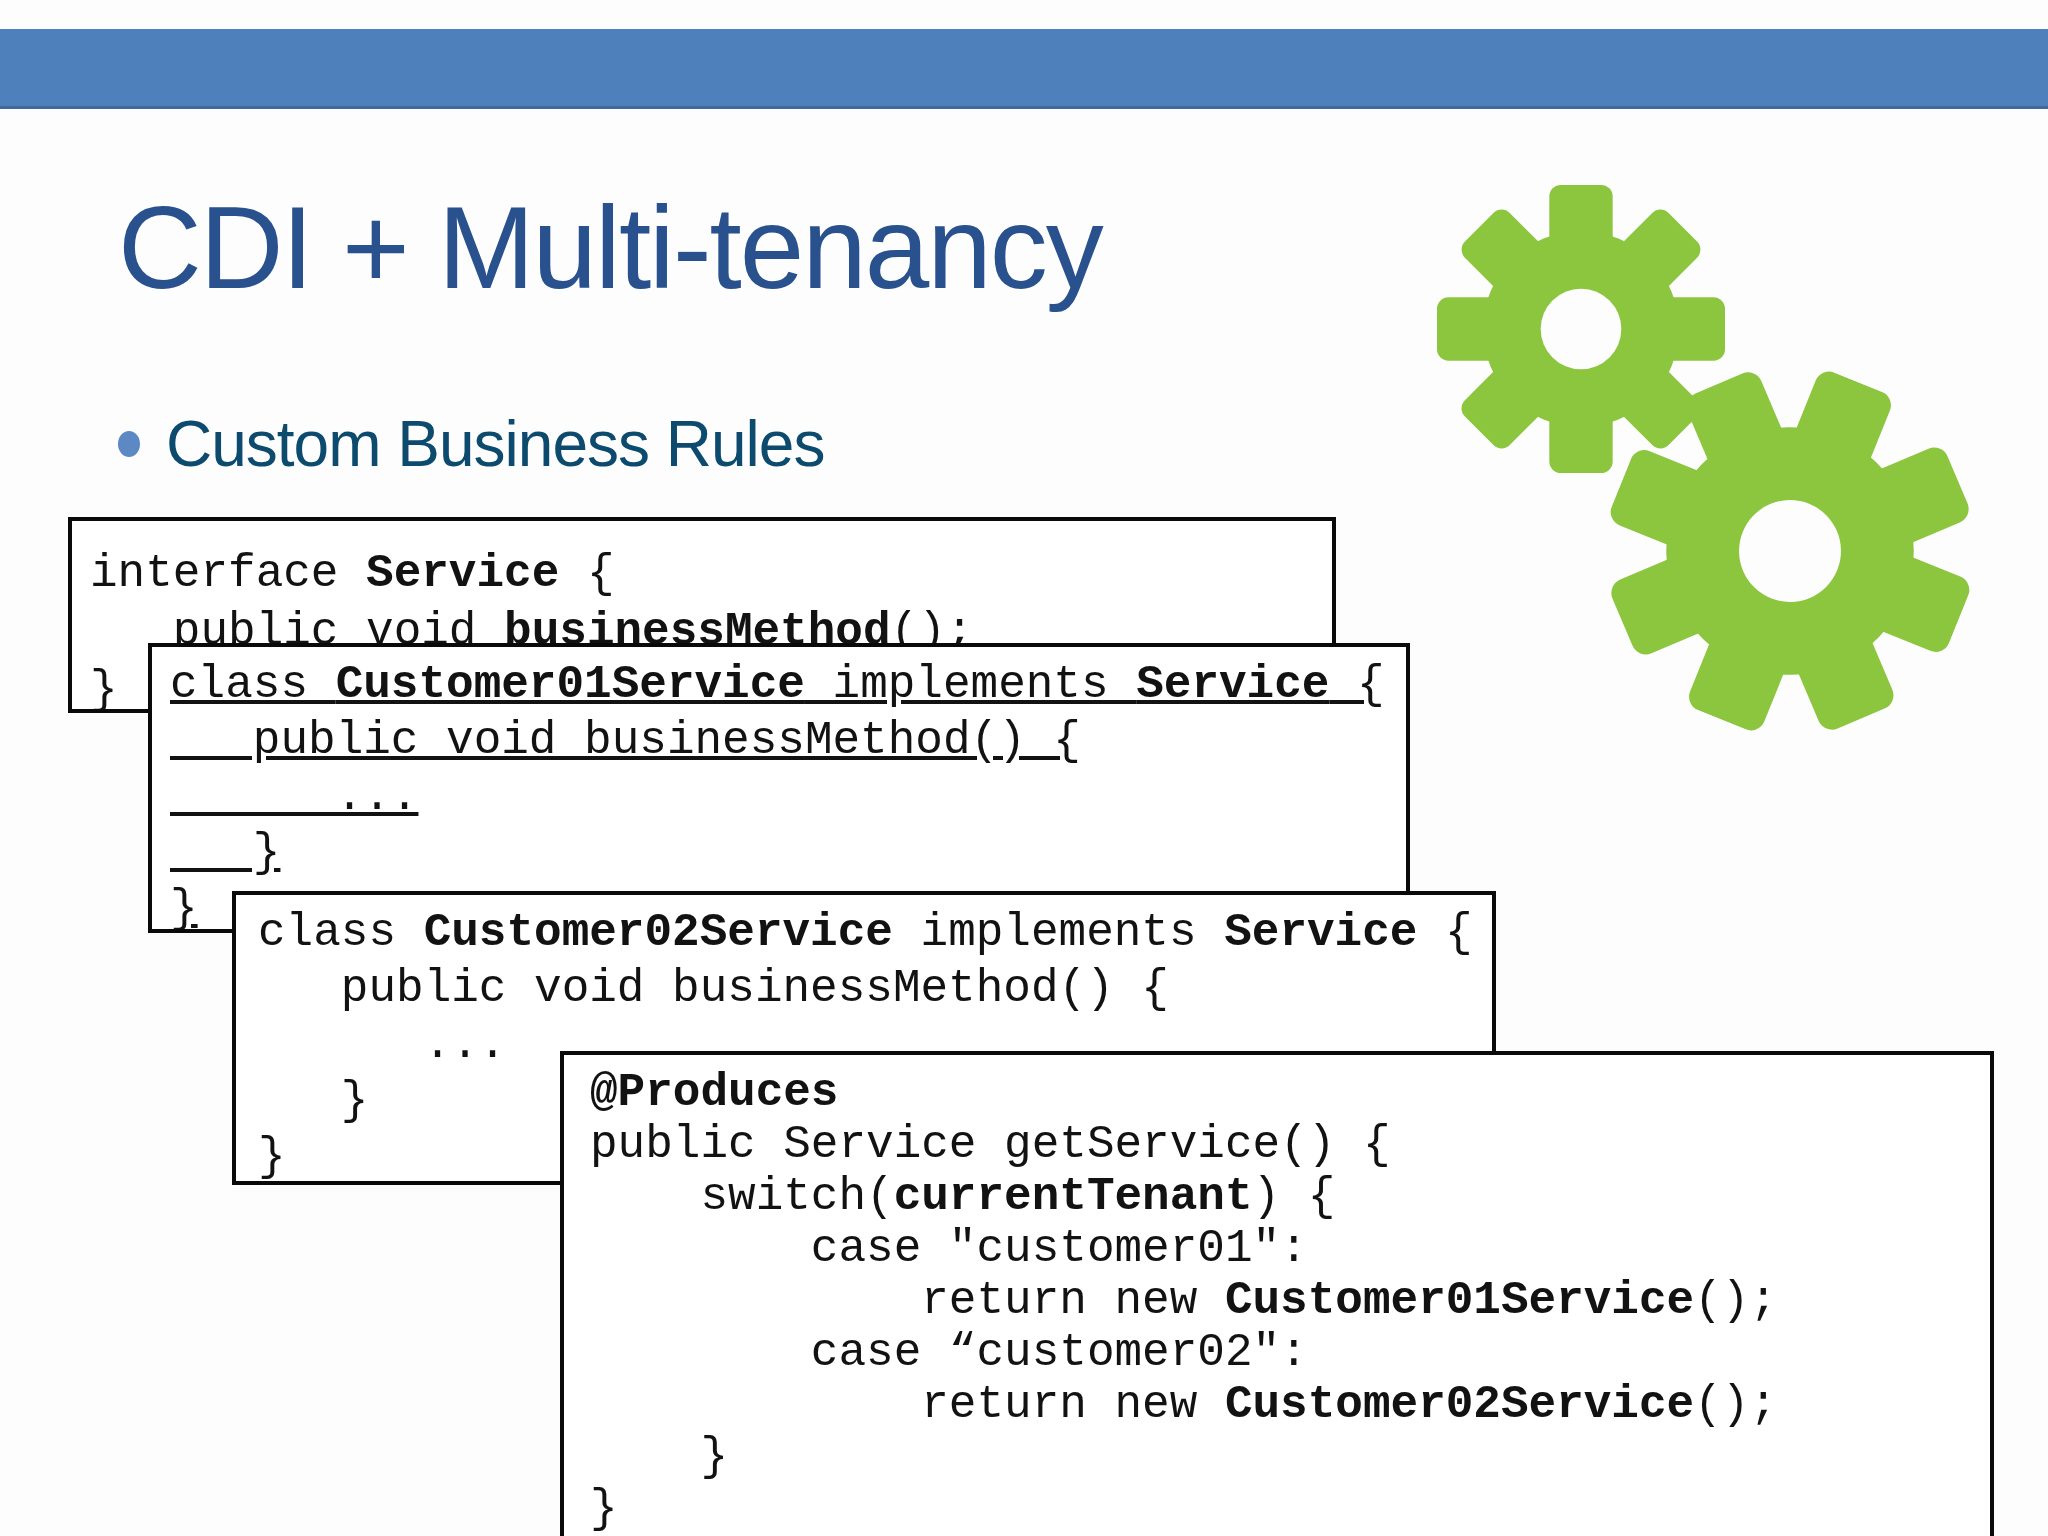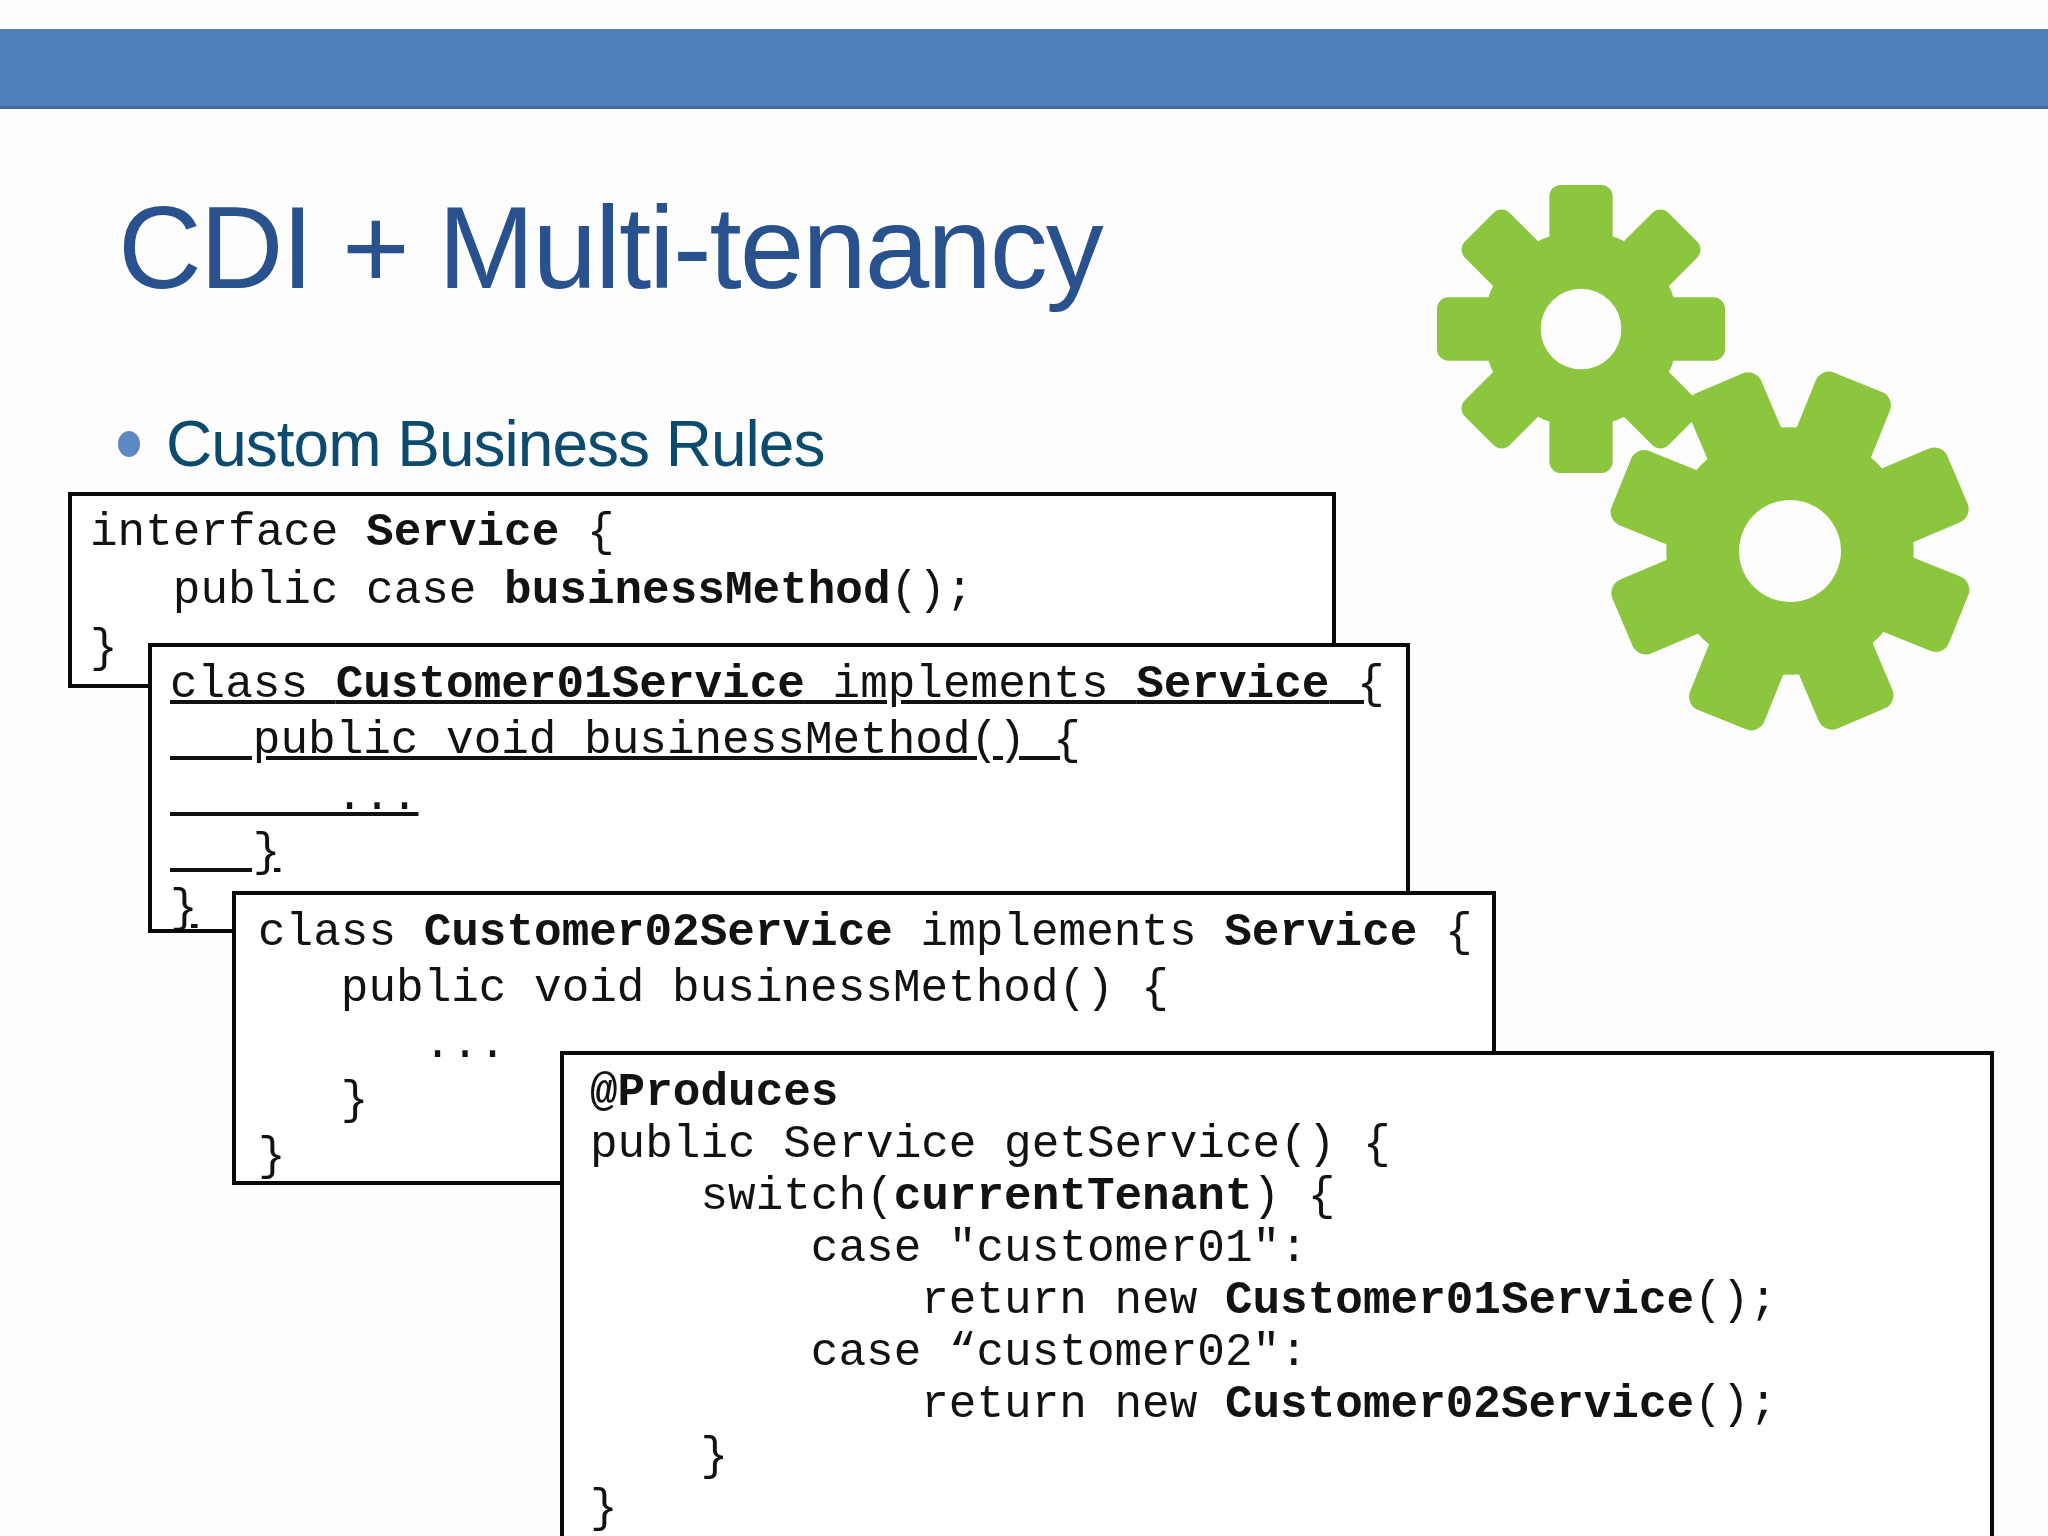--- a/index.html
+++ b/index.html
@@ -65,7 +65,7 @@
   }
   .code-box .code-line{white-space:pre;}
   .code-box .b{font-weight:bold;}
-  .box-1{left:68px; top:463px; width:1268px;height:196px;padding:8px 18px;line-height:58px;}
+  .box-1{left:68px; top:488px; width:1268px;height:196px;padding:24px 18px;line-height:58px;}
   .box-2{left:148px;top:614px; width:1262px;height:290px;padding:10px 18px;line-height:56px;text-decoration:underline;}
   .box-3{left:232px;top:862px; width:1264px;height:294px;padding:10px 22px;line-height:56px;}
   .box-4{left:560px;top:1022px;width:1434px;height:492px;padding:12px 26px;line-height:52px;}

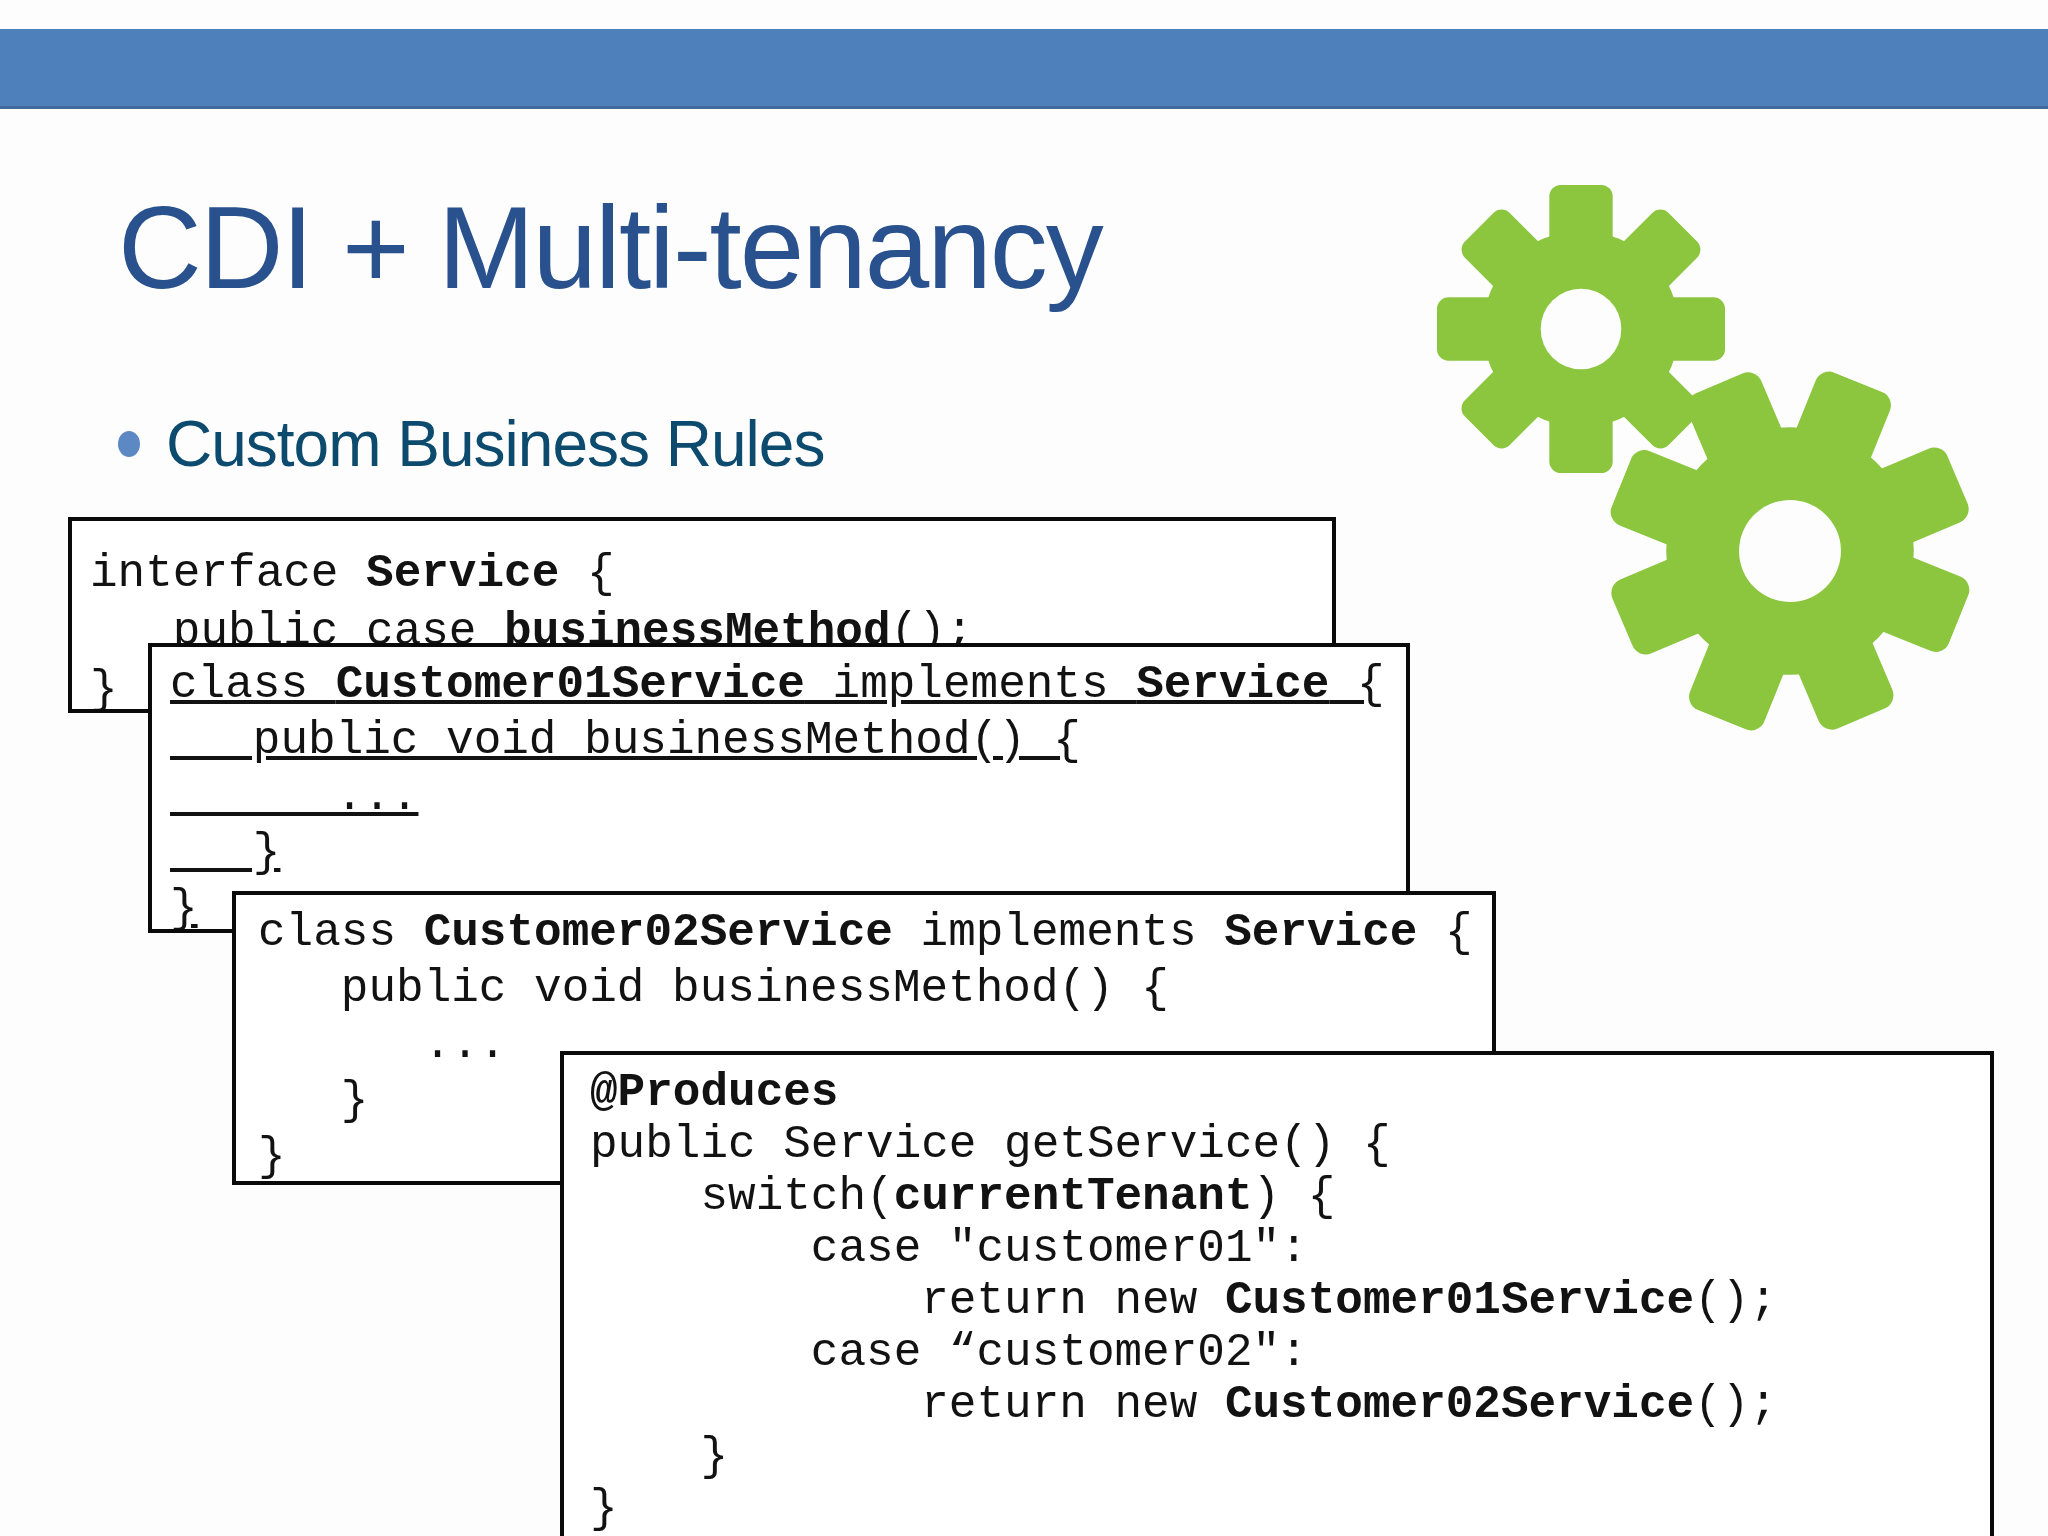--- a/index.html
+++ b/index.html
@@ -89,7 +89,7 @@
     <span class="bullet-text">Custom Business Rules</span>
   </div>
 
-  <pre class="code-box box-1"><div class="code-line"><span>interface </span><span class="b">Service</span><span> {</span></div><div class="code-line"><span>   public case </span><span class="b">businessMethod</span><span>();</span></div><div class="code-line"><span>}</span></div></pre>
+  <pre class="code-box box-1"><div class="code-line"><span>interface </span><span class="b">Service</span><span> {</span></div><div class="code-line"><span>   public void </span><span class="b">businessMethod</span><span>();</span></div><div class="code-line"><span>}</span></div></pre>
   <pre class="code-box box-2"><div class="code-line"><span>class </span><span class="b">Customer01Service</span><span> implements </span><span class="b">Service</span><span> {</span></div><div class="code-line"><span>   public void businessMethod() {</span></div><div class="code-line"><span>      ...</span></div><div class="code-line"><span>   }</span></div><div class="code-line"><span>}</span></div></pre>
   <pre class="code-box box-3"><div class="code-line"><span>class </span><span class="b">Customer02Service</span><span> implements </span><span class="b">Service</span><span> {</span></div><div class="code-line"><span>   public void businessMethod() {</span></div><div class="code-line"><span>      ...</span></div><div class="code-line"><span>   }</span></div><div class="code-line"><span>}</span></div></pre>
   <pre class="code-box box-4"><div class="code-line"><span class="b">@Produces</span></div><div class="code-line"><span>public Service getService() {</span></div><div class="code-line"><span>    switch(</span><span class="b">currentTenant</span><span>) {</span></div><div class="code-line"><span>        case "customer01":</span></div><div class="code-line"><span>            return new </span><span class="b">Customer01Service</span><span>();</span></div><div class="code-line"><span>        case “customer02":</span></div><div class="code-line"><span>            return new </span><span class="b">Customer02Service</span><span>();</span></div><div class="code-line"><span>    }</span></div><div class="code-line"><span>}</span></div></pre>

